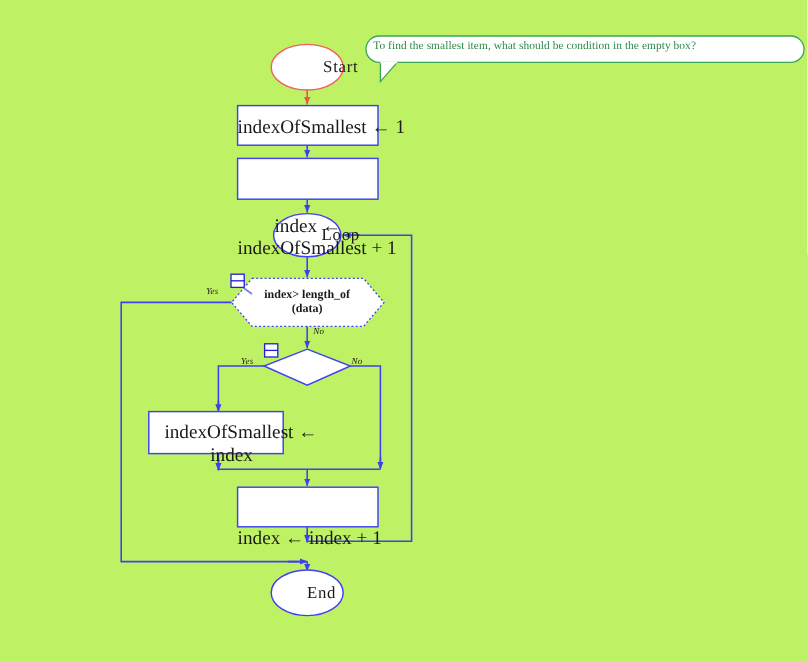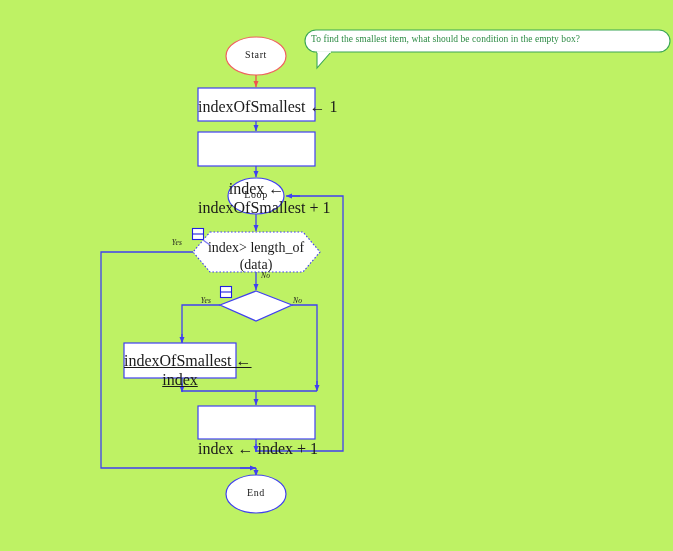--- a/index.html
+++ b/index.html
@@ -36,8 +36,9 @@
     font-size: 16px;
   }
   .term-text {
-    font-size: 10px;
+    font-size: 14px;
     letter-spacing: 0.6px;
+    padding-left: 28px;
   }
   .branch-text {
     font-size: 7.5px;

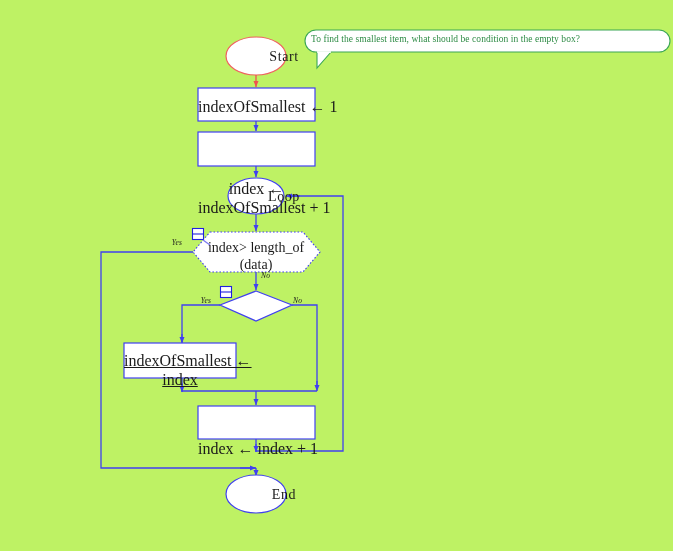--- a/index.html
+++ b/index.html
@@ -155,7 +155,7 @@
 
   <div class="lbl term-text" style="left:226px; top:189px; width:60px;">Loop</div>
 
-  <div class="lbl node-text" style="left:206px; top:240px; width:100px; font-size:14px;">index&gt; length_of
+  <div class="lbl node-text" style="left:206px; top:240px; width:100px; font-size:10px;font-weight:bold;">index&gt; length_of
 (data)</div>
 
   <div class="lbl node-text" style="left:124px; top:352px; width:112px;text-decoration:underline;">indexOfSmallest ←

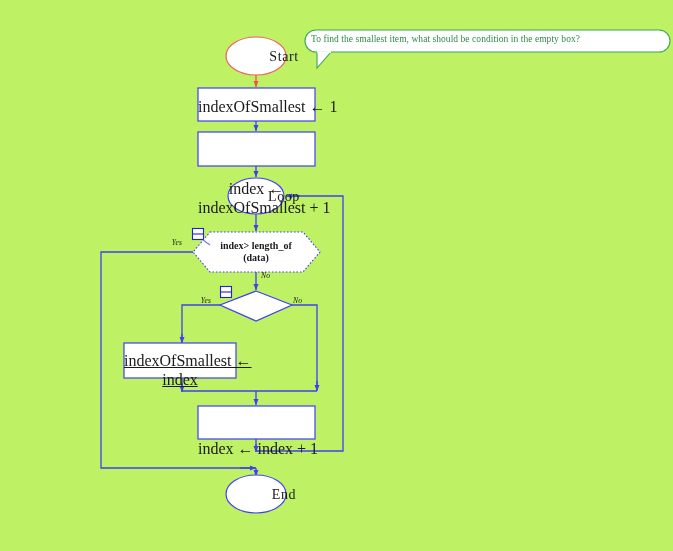--- a/index.html
+++ b/index.html
@@ -158,7 +158,7 @@
   <div class="lbl node-text" style="left:206px; top:240px; width:100px; font-size:10px;font-weight:bold;">index&gt; length_of
 (data)</div>
 
-  <div class="lbl node-text" style="left:124px; top:352px; width:112px;text-decoration:underline;">indexOfSmallest ←
+  <div class="lbl node-text" style="left:137px; top:352px; width:112px;">indexOfSmallest ←
 index</div>
 
   <div class="lbl node-text" style="left:198px; top:440px; width:117px;">index ← index + 1</div>

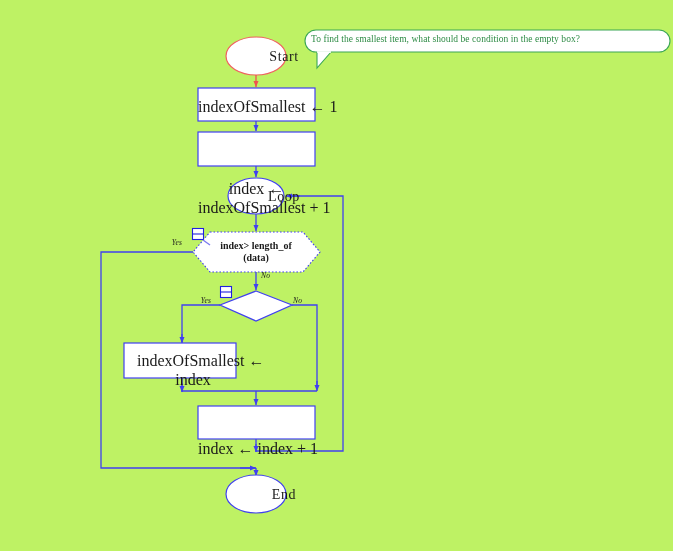--- a/index.html
+++ b/index.html
@@ -163,7 +163,7 @@
 
   <div class="lbl node-text" style="left:198px; top:440px; width:117px;">index ← index + 1</div>
 
-  <div class="lbl term-text" style="left:226px; top:487px; width:60px;">End</div>
+  <div class="lbl term-text" style="left:210px; top:487px; width:60px;">End</div>
 
   <div class="lbl branch-text" style="left:164px; top:239px; width:26px;">Yes</div>
 

